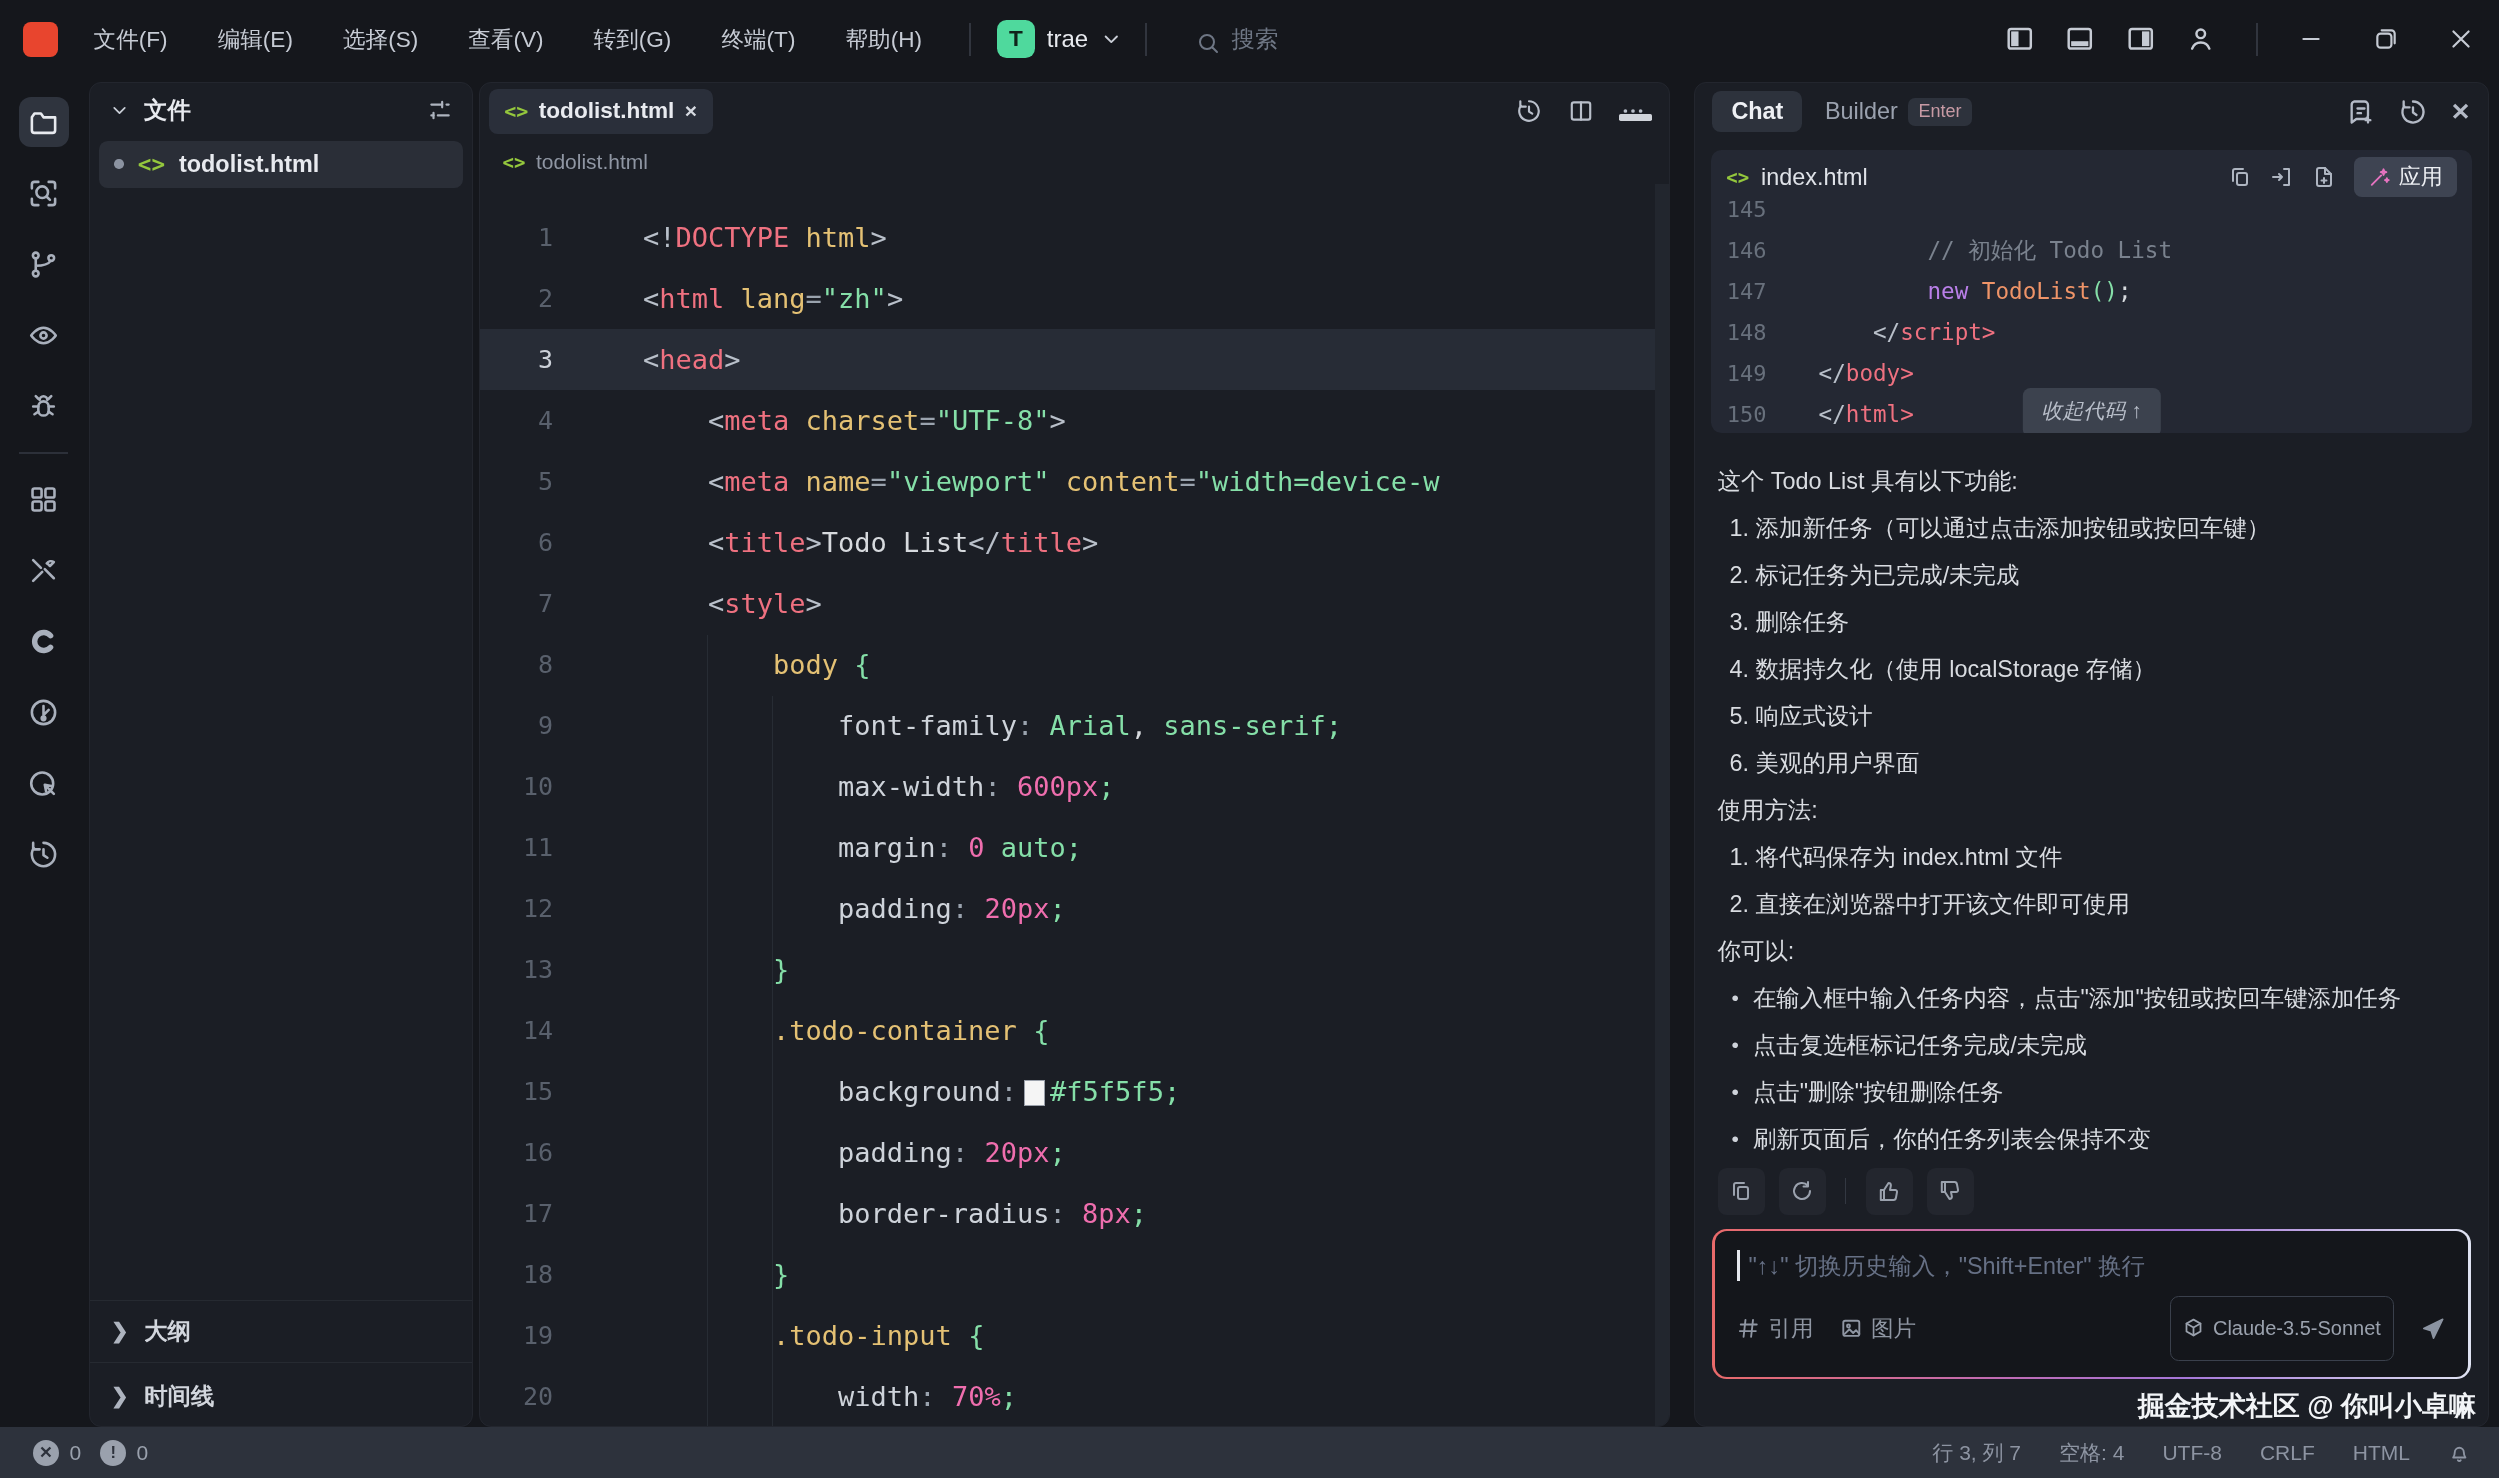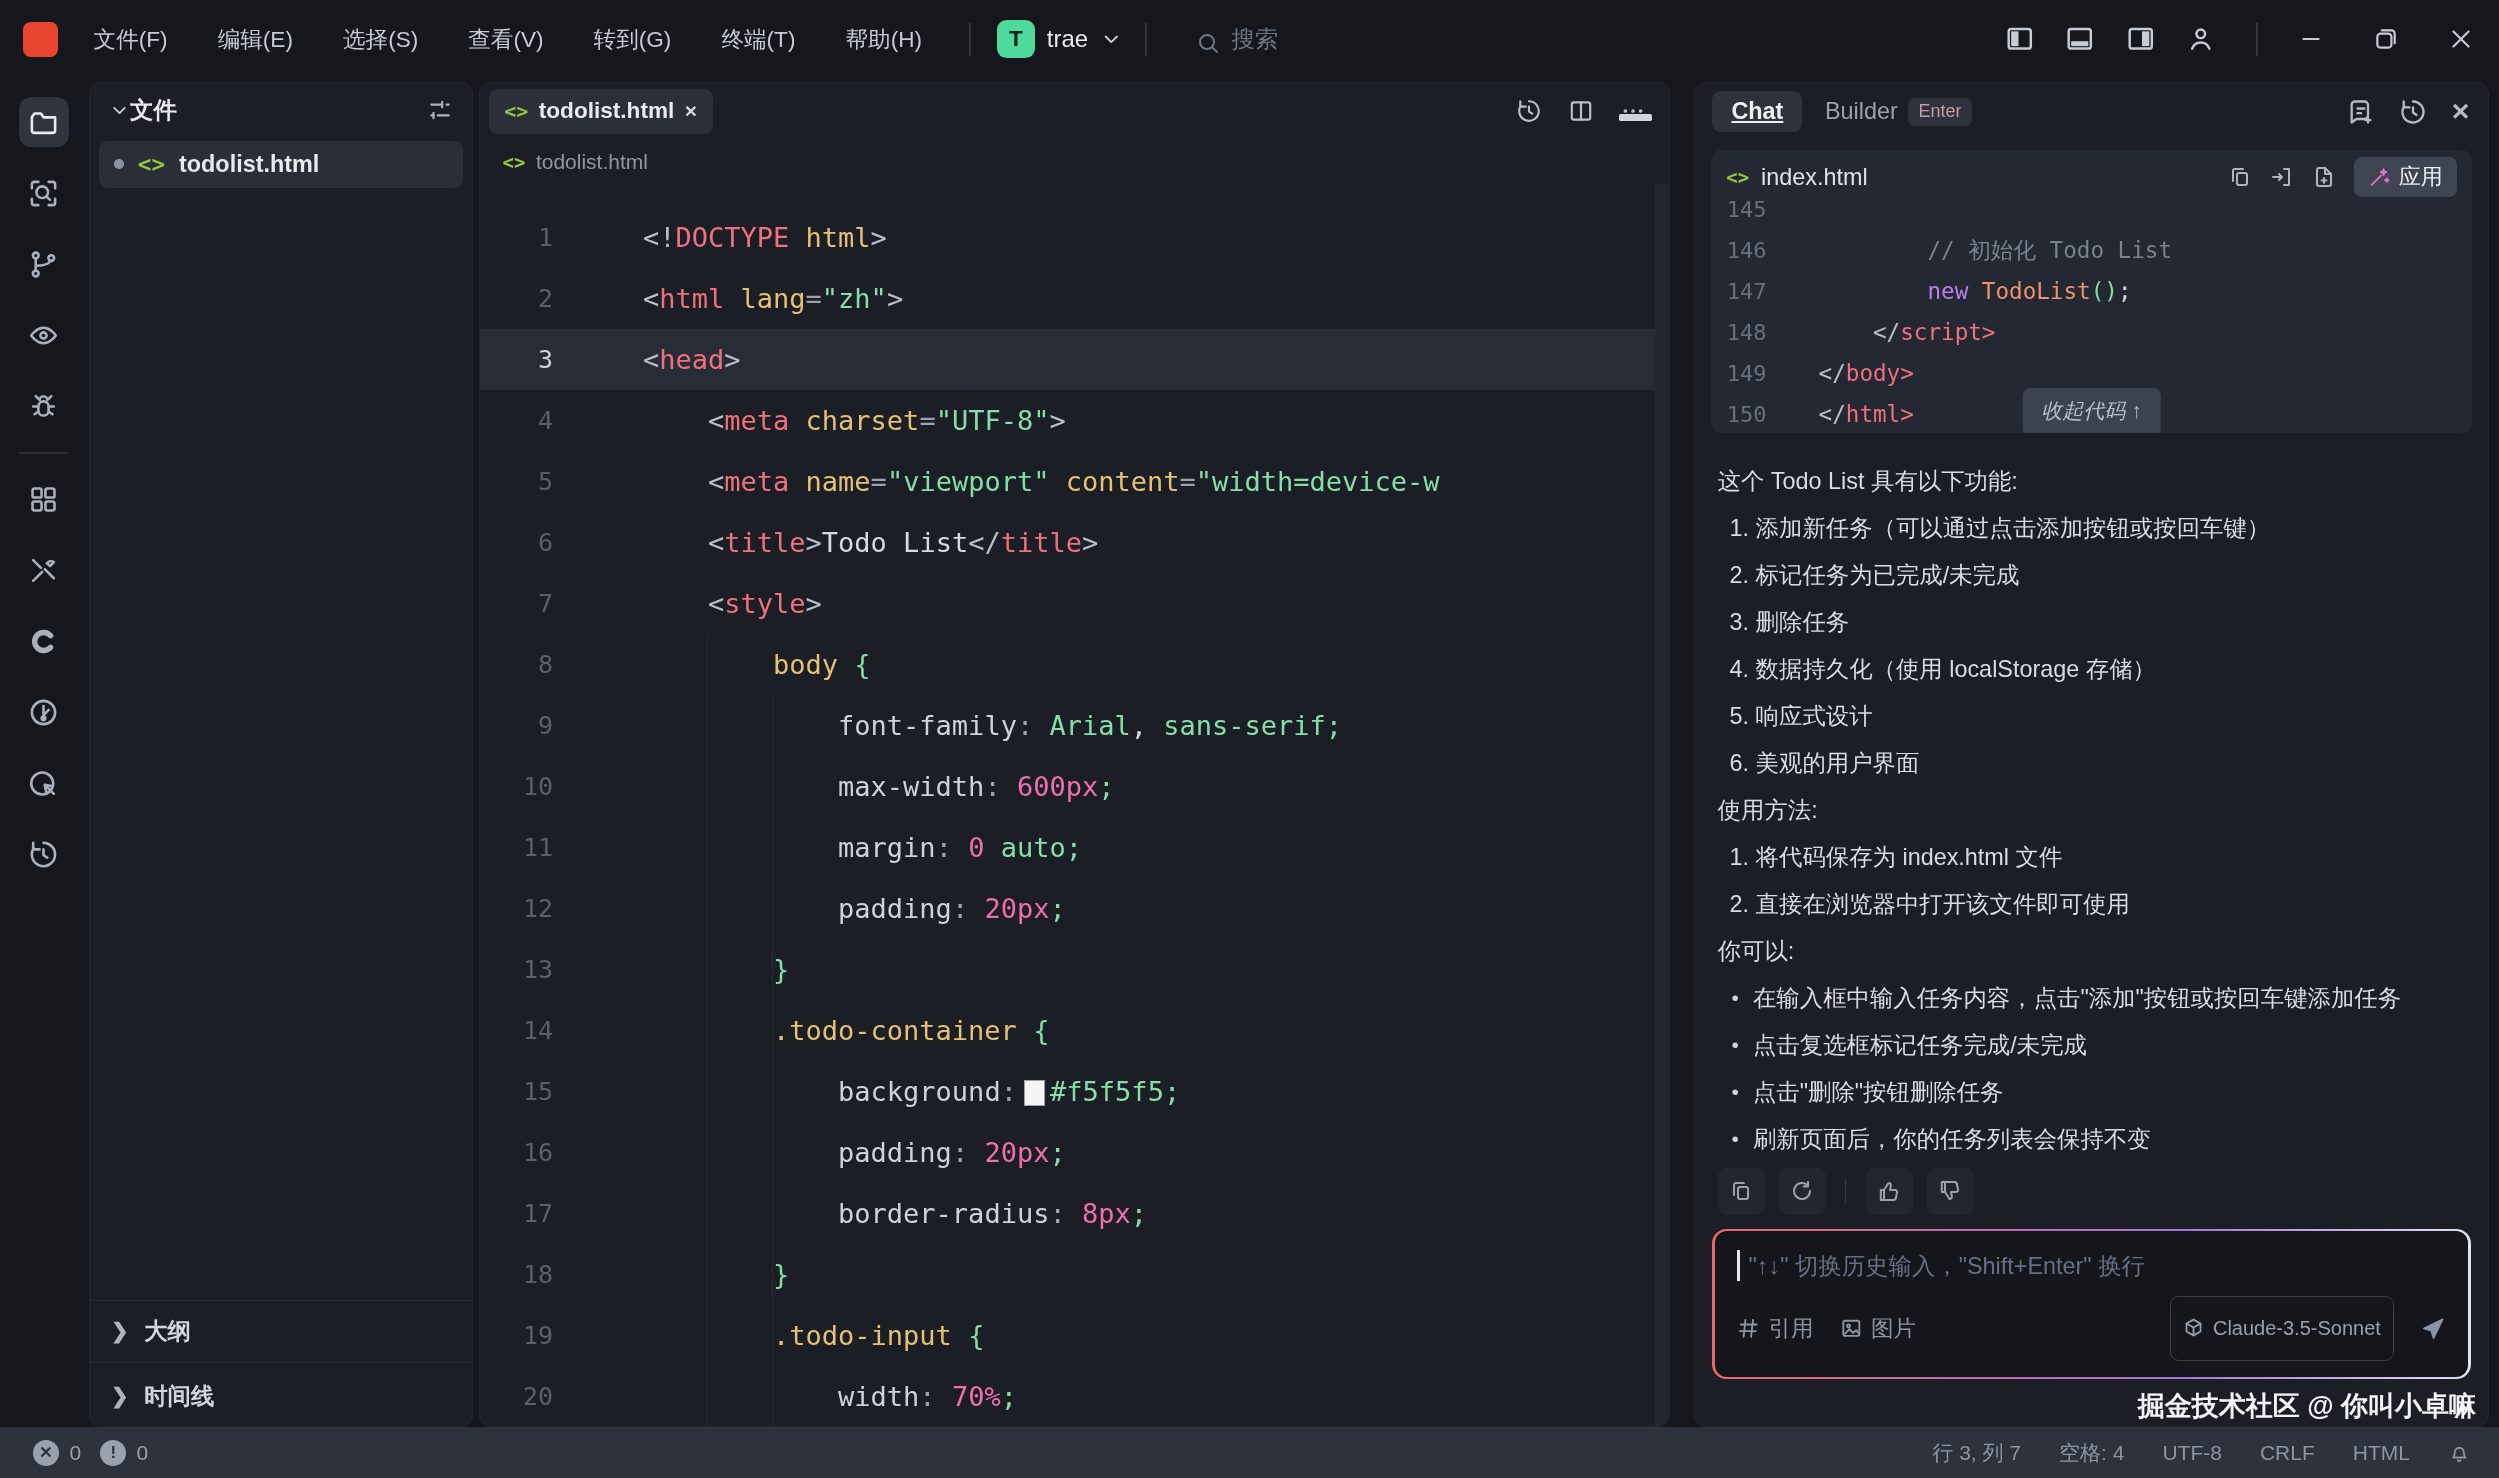--- a/index.html
+++ b/index.html
@@ -39,7 +39,7 @@
   .rpanel  { left:1694px; width:795px; overflow:hidden; }
 
   
-  .sb-head { height:54px; display:flex; align-items:center; padding:0 19px; }
+  .sb-head { height:54px; display:flex; align-items:center; padding:0 19px; gap:14px; }
   .sb-title { font-size:23.4px; font-weight:bold; color:#e8eaef; }
   .sb-sliders { margin-left:auto; color:#aeb4bf; }
   .file-row { margin:3.5px 8.7px; height:47px; background:#2a2e37; border-radius:8.7px;

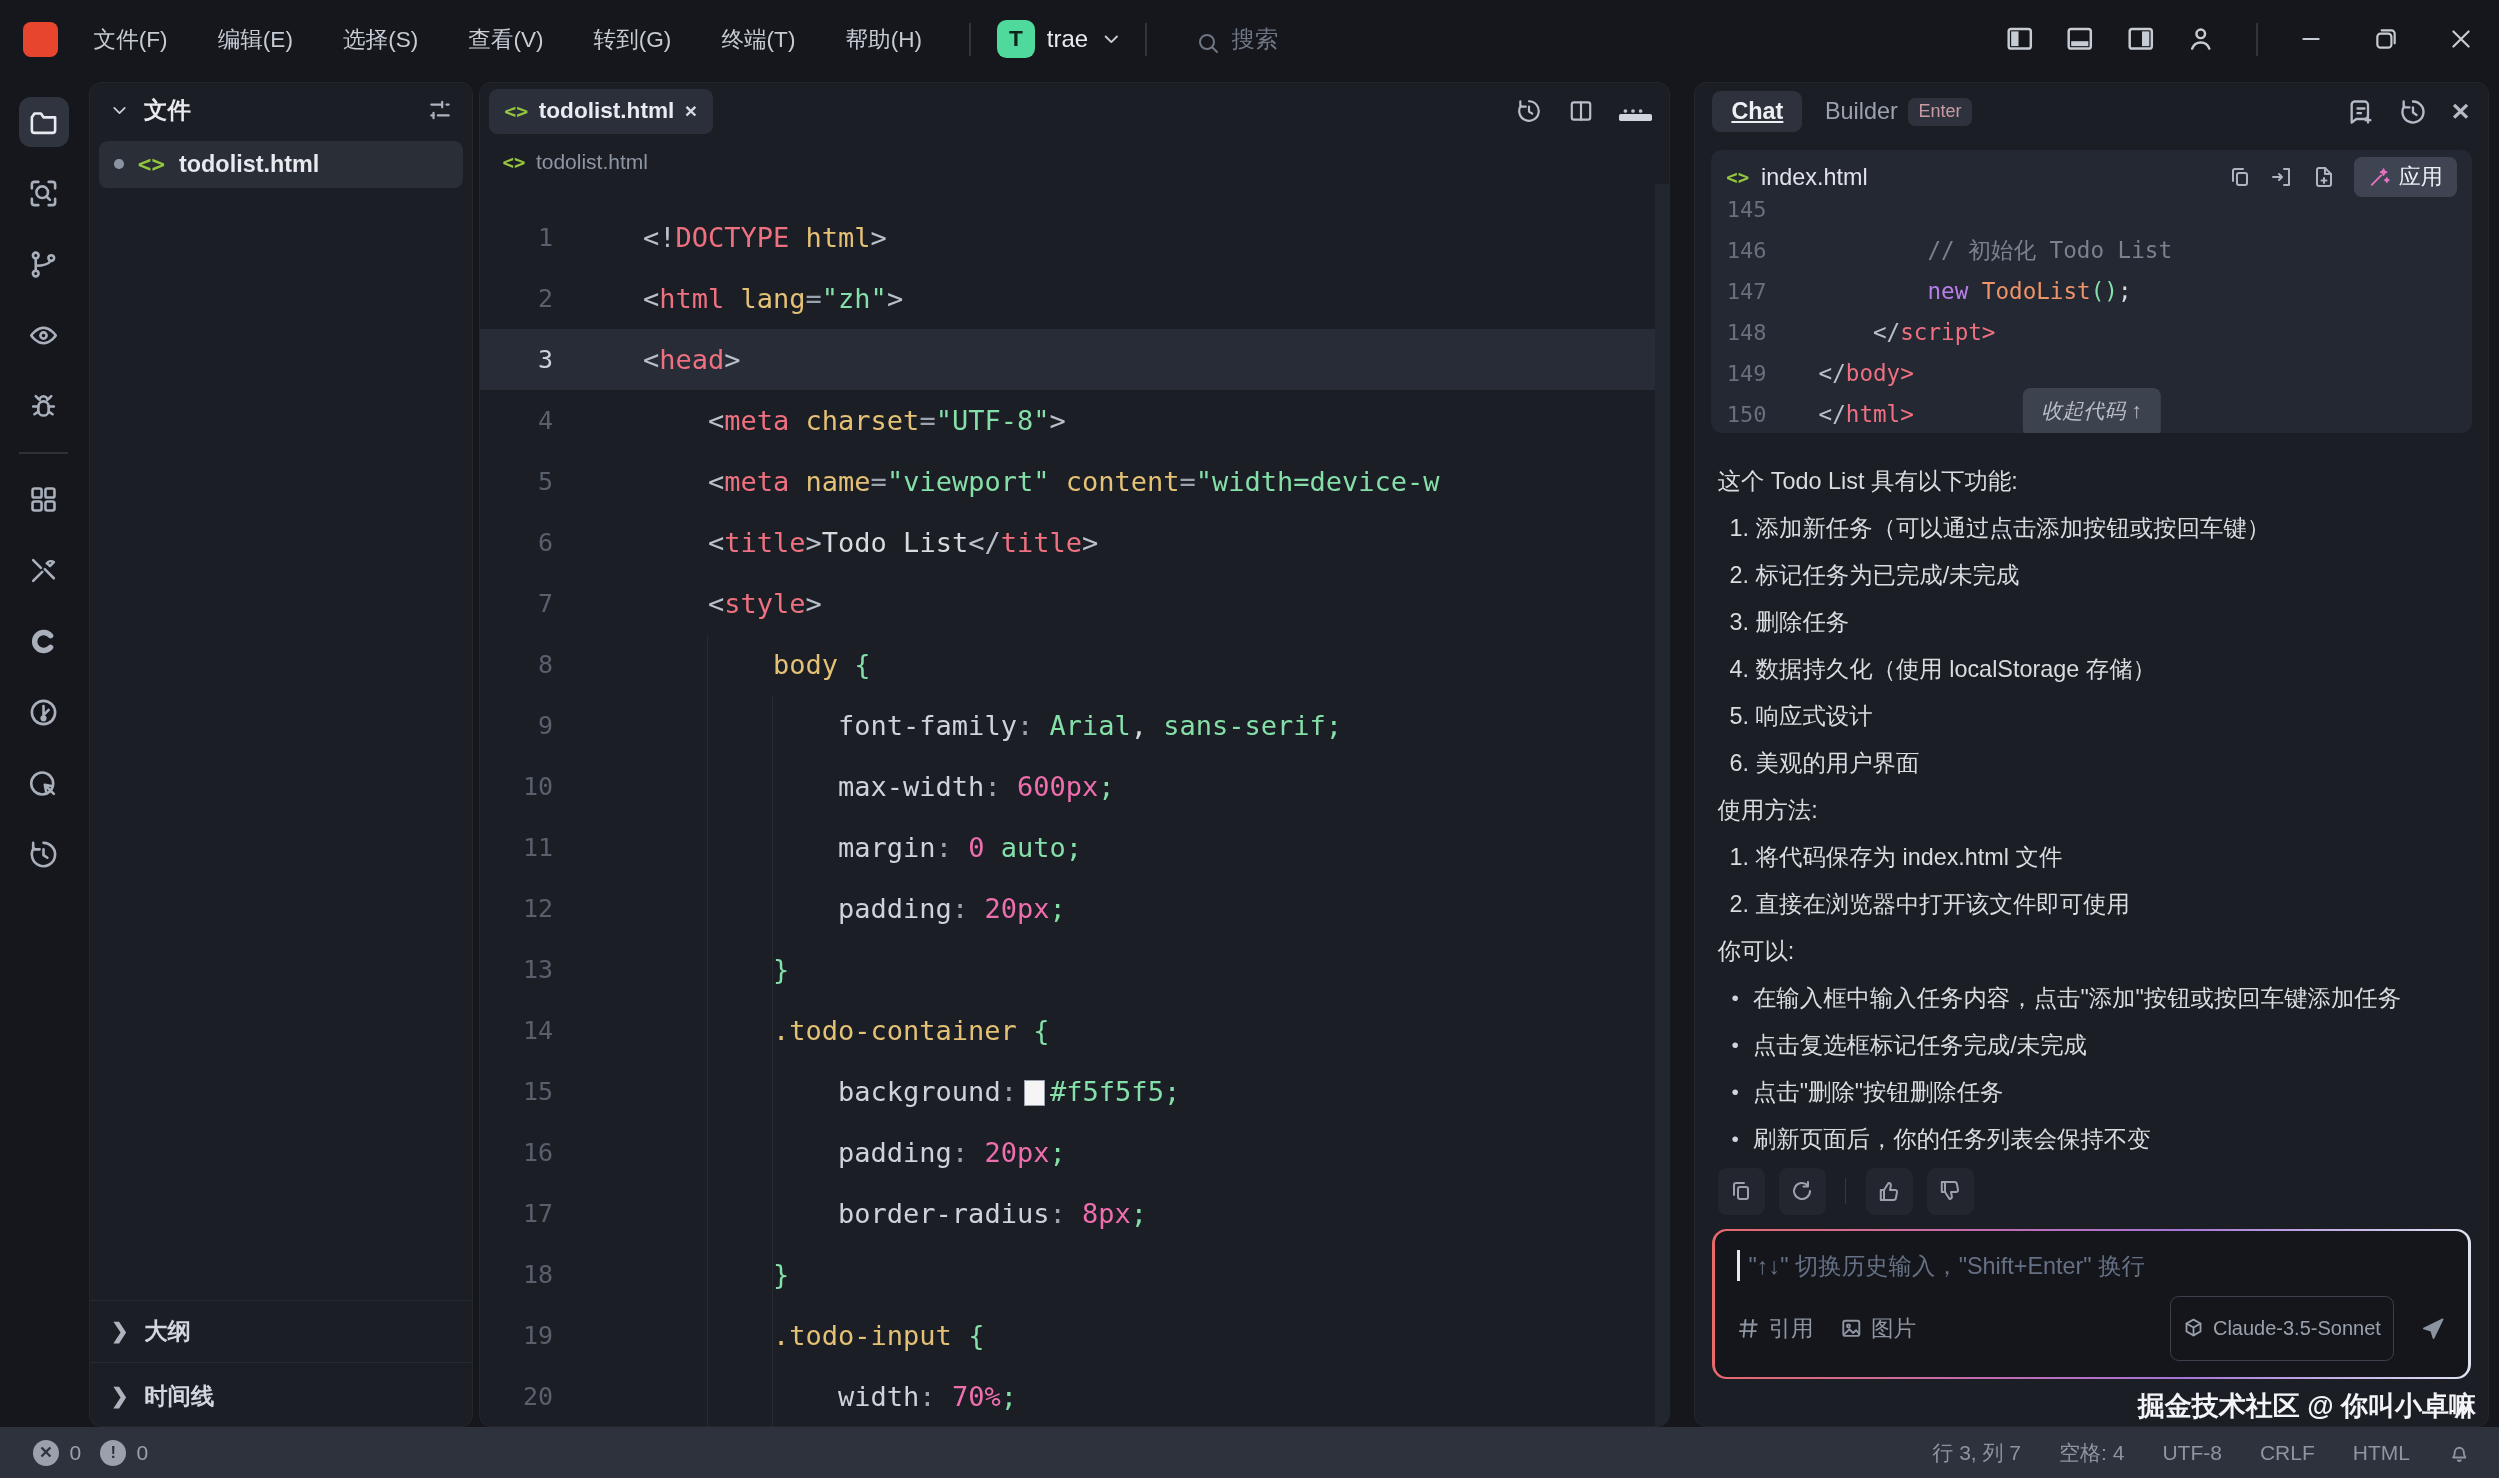--- a/index.html
+++ b/index.html
@@ -80,7 +80,7 @@
 
   
   .rp-head { height:57px; display:flex; align-items:center; padding:0 17.4px; gap:22.6px; }
-  .chat-tab { background:#2d323c; border-radius:8.7px; padding:7px 19px; font-size:23.4px; font-weight:bold; color:#eef0f4;text-decoration:underline; }
+  .chat-tab { background:#2d323c; border-radius:8.7px; padding:7px 19px; font-size:23.4px; font-weight:bold; color:#eef0f4; }
   .builder-tab { display:flex; align-items:center; gap:10.4px; font-size:23.4px; color:#9aa1ae; }
   .beta-badge { background:#2d323c; border-radius:7px; padding:3.5px 10.4px; font-size:18px; color:#c79aa4; }
   .rp-icons { margin-left:auto; display:flex; gap:24px; color:#b4bac6; align-items:center; }

